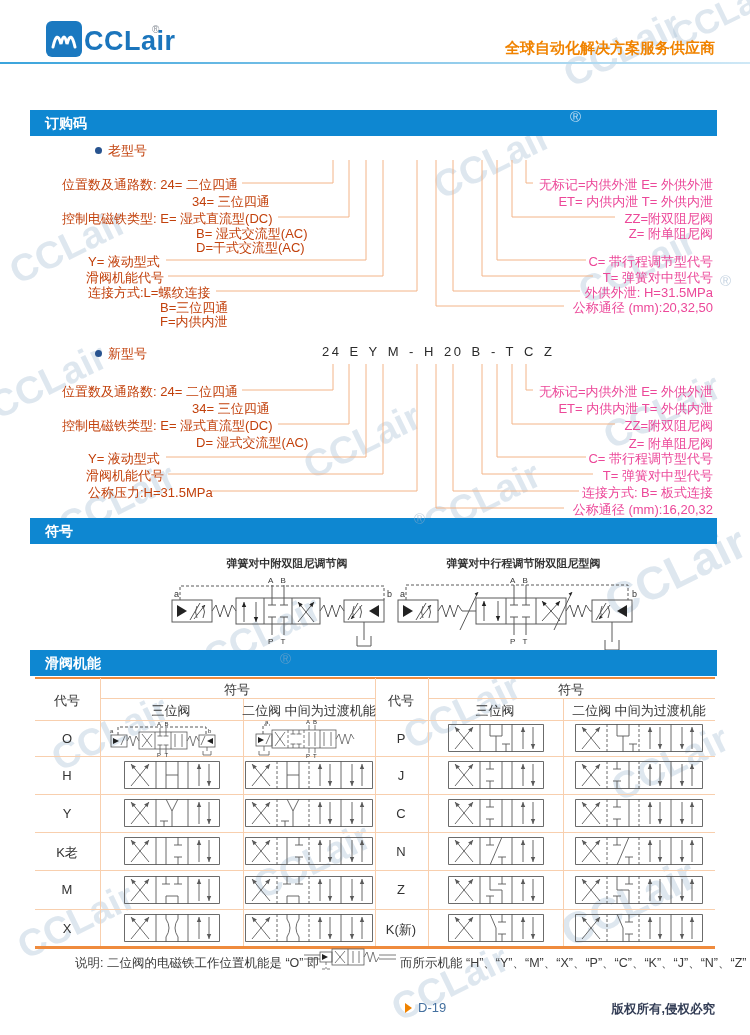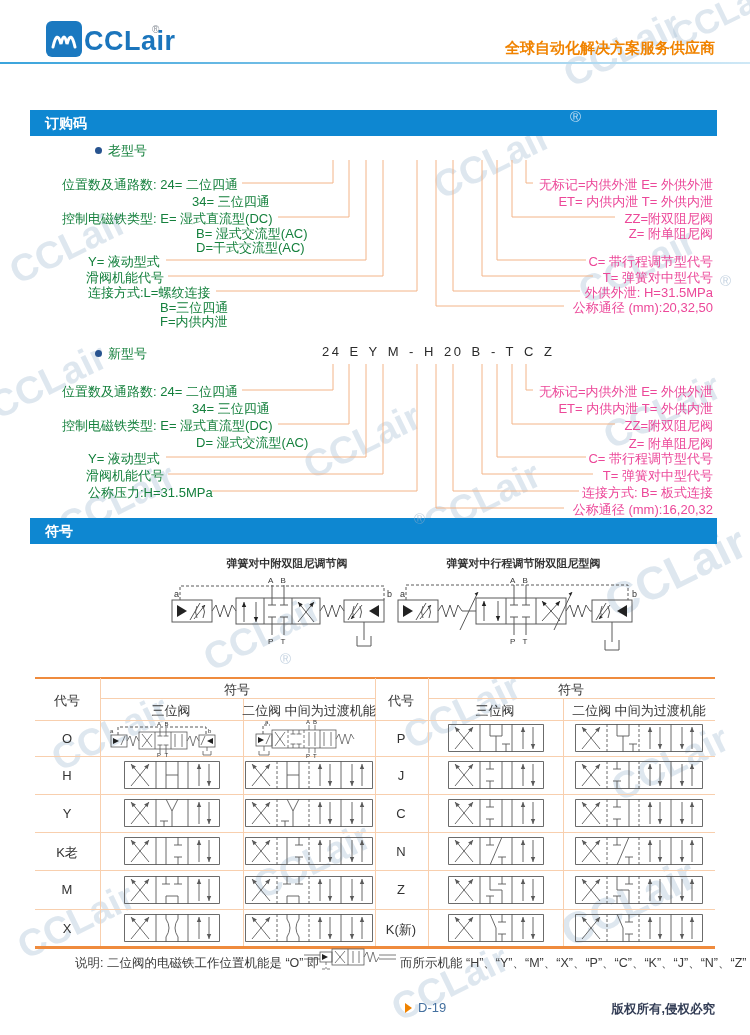--- a/index.html
+++ b/index.html
@@ -8,7 +8,7 @@
   .wm{position:absolute;font-weight:bold;font-size:38px;color:rgba(168,192,214,.38);transform:rotate(-26deg);white-space:nowrap;z-index:0;pointer-events:none}
   .wmr{position:absolute;font-size:15px;color:rgba(150,175,200,.55);z-index:2;pointer-events:none}
   .bar{position:absolute;left:30px;width:687px;height:26px;background:#0e87d1;color:#fff;font-weight:bold;font-size:14px;line-height:26px;padding-left:15px;box-sizing:border-box;z-index:1}
-  .lab{position:absolute;font-size:13px;color:#15803d;white-space:nowrap;z-index:1}
+  .lab{position:absolute;font-size:13px;color:#c2410c;white-space:nowrap;z-index:1}
   .rlab{position:absolute;right:37px;text-align:right;font-size:13px;color:#ec4899;white-space:nowrap;z-index:1}
   .code{position:absolute;font-size:13px;color:#2b2b2b;letter-spacing:2.5px;word-spacing:2px;z-index:1;font-weight:500}
   .bullet{position:absolute;width:7px;height:7px;border-radius:50%;background:#27538f;z-index:1}

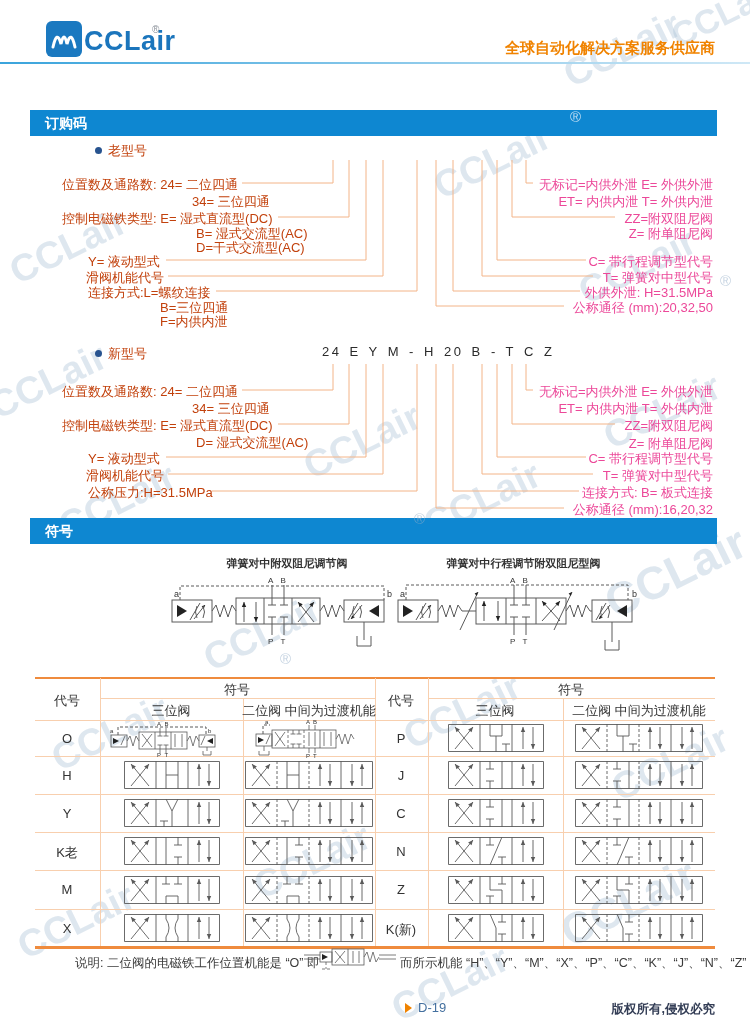--- a/index.html
+++ b/index.html
@@ -222,6 +222,7 @@
     <text x="126.5" y="74" font-size="8">T</text>
   </svg>
 
+  <div class="bar" style="top:650px">滑阀机能</div>
 
   <div class="thick" style="left:35px;top:677px;width:680px;height:2px"></div>
   <div class="thick" style="left:35px;top:946px;width:680px;height:3px"></div>

